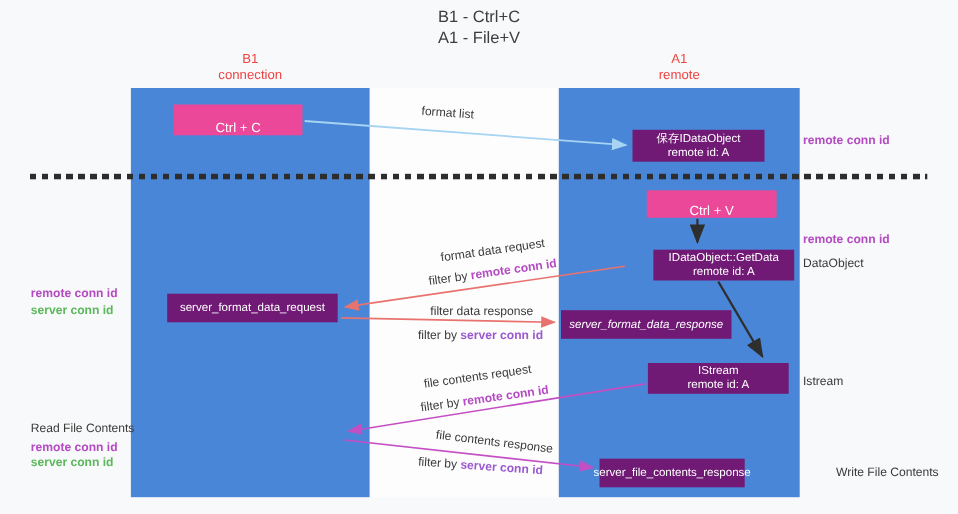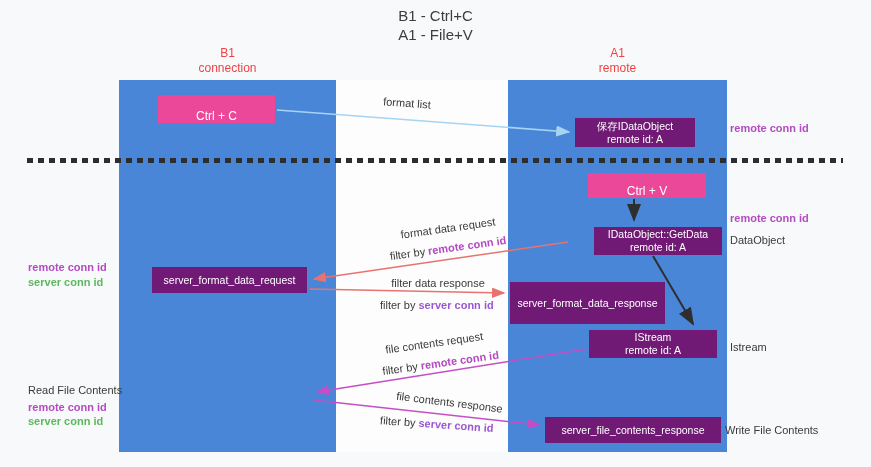--- a/index.html
+++ b/index.html
@@ -117,7 +117,7 @@
     <span>server_format_data_request</span>
   </div>
 
-  <div class="node orange" style="left:510px;top:282px;width:155px;height:42px;">
+  <div class="node orange" style="left:510px;top:282px;width:155px;height:26px;font-style:italic;">
     <span>server_format_data_response</span>
   </div>
 

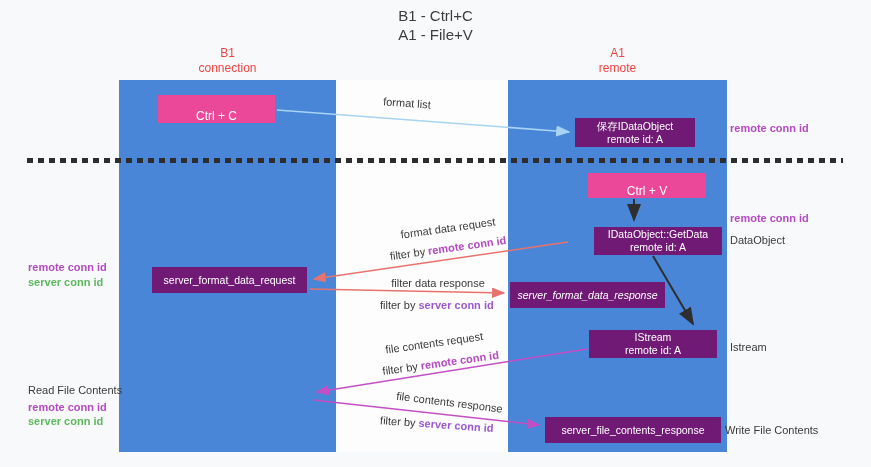--- a/index.html
+++ b/index.html
@@ -127,7 +127,7 @@
   </div>
 
 
-  <div class="node orange" style="left:545px;top:417px;width:176px;height:26px;">
+  <div class="node orange" style="left:545px;top:417px;width:132px;height:26px;">
     <span>server_file_contents_response</span>
   </div>
 

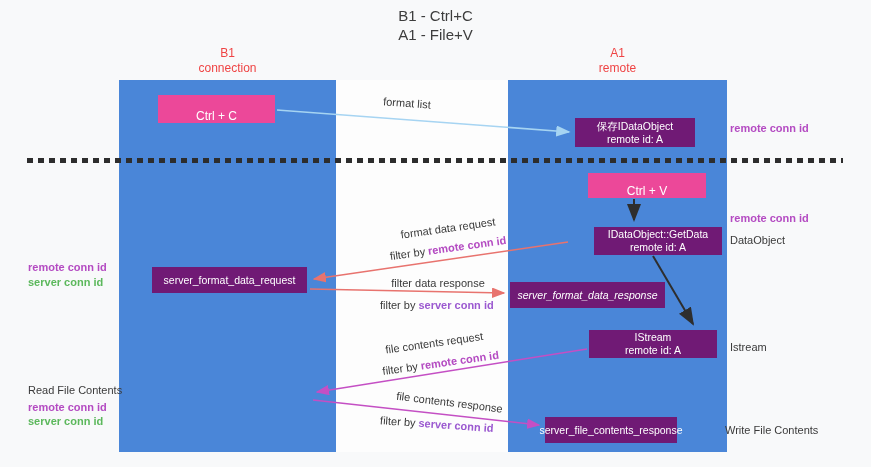--- a/index.html
+++ b/index.html
@@ -135,7 +135,7 @@
   <div class="side remote" style="left:730px;top:212px;">remote conn id</div>
   <div class="side" style="left:730px;top:234px;">DataObject</div>
   <div class="side" style="left:730px;top:341px;">Istream</div>
-  <div class="side" style="left:725px;top:424px;">Write File Contents</div>
+  <div class="side" style="left:760px;top:424px;">Write File Contents</div>
 
   <div class="side remote" style="left:28px;top:261px;">remote conn id</div>
   <div class="side serverg" style="left:28px;top:276px;">server conn id</div>

